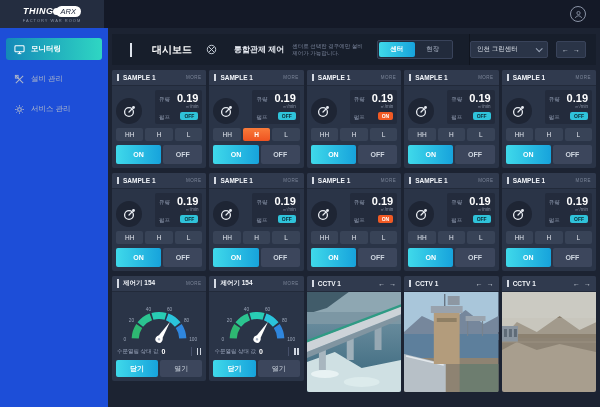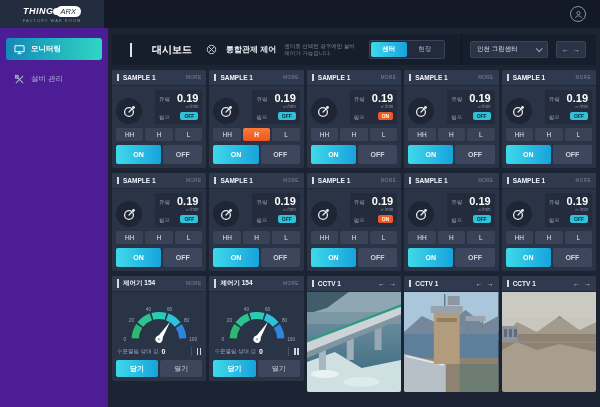--- a/index.html
+++ b/index.html
@@ -20,7 +20,7 @@
 
   
   .body { flex:1; display:flex; min-height:0; }
-  .sidebar { width:108px; background:#4c1d95; padding-top:10px; flex:0 0 auto; }
+  .sidebar { width:108px; background:#1d4ed8; padding-top:10px; flex:0 0 auto; }
   .side-item { height:22px; margin:0 6px 8px; display:flex; align-items:center; gap:6px; padding-left:8px; border-radius:3px; font-size:7.5px; color:#aeb7c9; cursor:pointer; }
   .side-item.active { background:linear-gradient(90deg,#1489b8,#2fd6c3); color:#fff; font-weight:bold; }
   .side-icon { width:11px; height:11px; flex:0 0 auto; display:flex; }

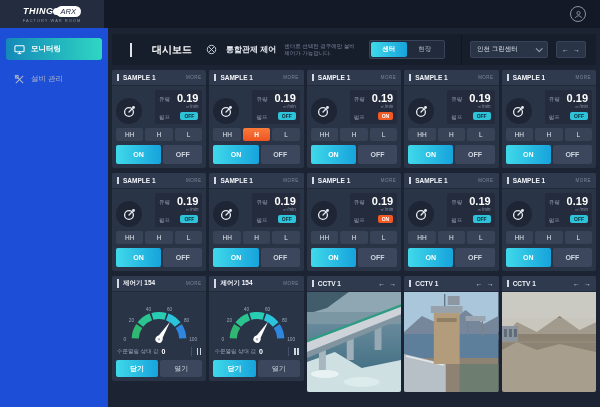--- a/index.html
+++ b/index.html
@@ -29,7 +29,7 @@
   
   .topbar { height:31px; background:#171e2b; display:flex; align-items:center; margin-bottom:5px; }
   .page-title { font-size:10px; font-weight:bold; color:#fff; border-left:2px solid #dfe4ec; padding-left:20px; margin:0 14px 0 18px; }
-  .ctl-group { display:flex; align-items:flex-start; gap:9px; }
+  .ctl-group { display:flex; align-items:flex-start; gap:17px; }
   .ctl-label { font-size:8px; font-weight:bold; color:#e8ecf3; }
   .ctl-note { font-size:5.5px; line-height:7px; color:#79839a; margin-left:8px; }
   .toggle-wrap { display:flex; margin-left:14px; background:#222b3c; border:1px solid #39435a; border-radius:2px; padding:1px; }

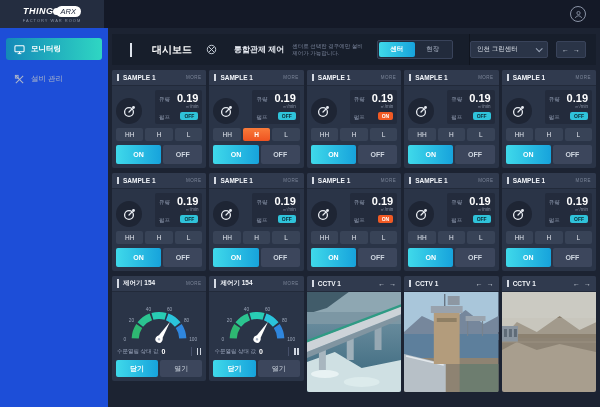--- a/index.html
+++ b/index.html
@@ -135,6 +135,15 @@
             </svg>
         </span>
         <span>설비 관리</span>
+      </div>
+      <div class="side-item">
+        <span class="side-icon">
+          <svg width="11" height="11" viewBox="0 0 12 12">
+              <circle cx="6" cy="6" r="2" fill="none" stroke="#aeb7c9" stroke-width="1.1"></circle>
+              <path d="M6 1.2 V2.8 M6 9.2 V10.8 M1.2 6 H2.8 M9.2 6 H10.8 M2.6 2.6 L3.7 3.7 M8.3 8.3 L9.4 9.4 M9.4 2.6 L8.3 3.7 M3.7 8.3 L2.6 9.4" stroke="#aeb7c9" stroke-width="1"></path>
+            </svg>
+        </span>
+        <span>서비스 관리</span>
       </div>
     </div>
 

